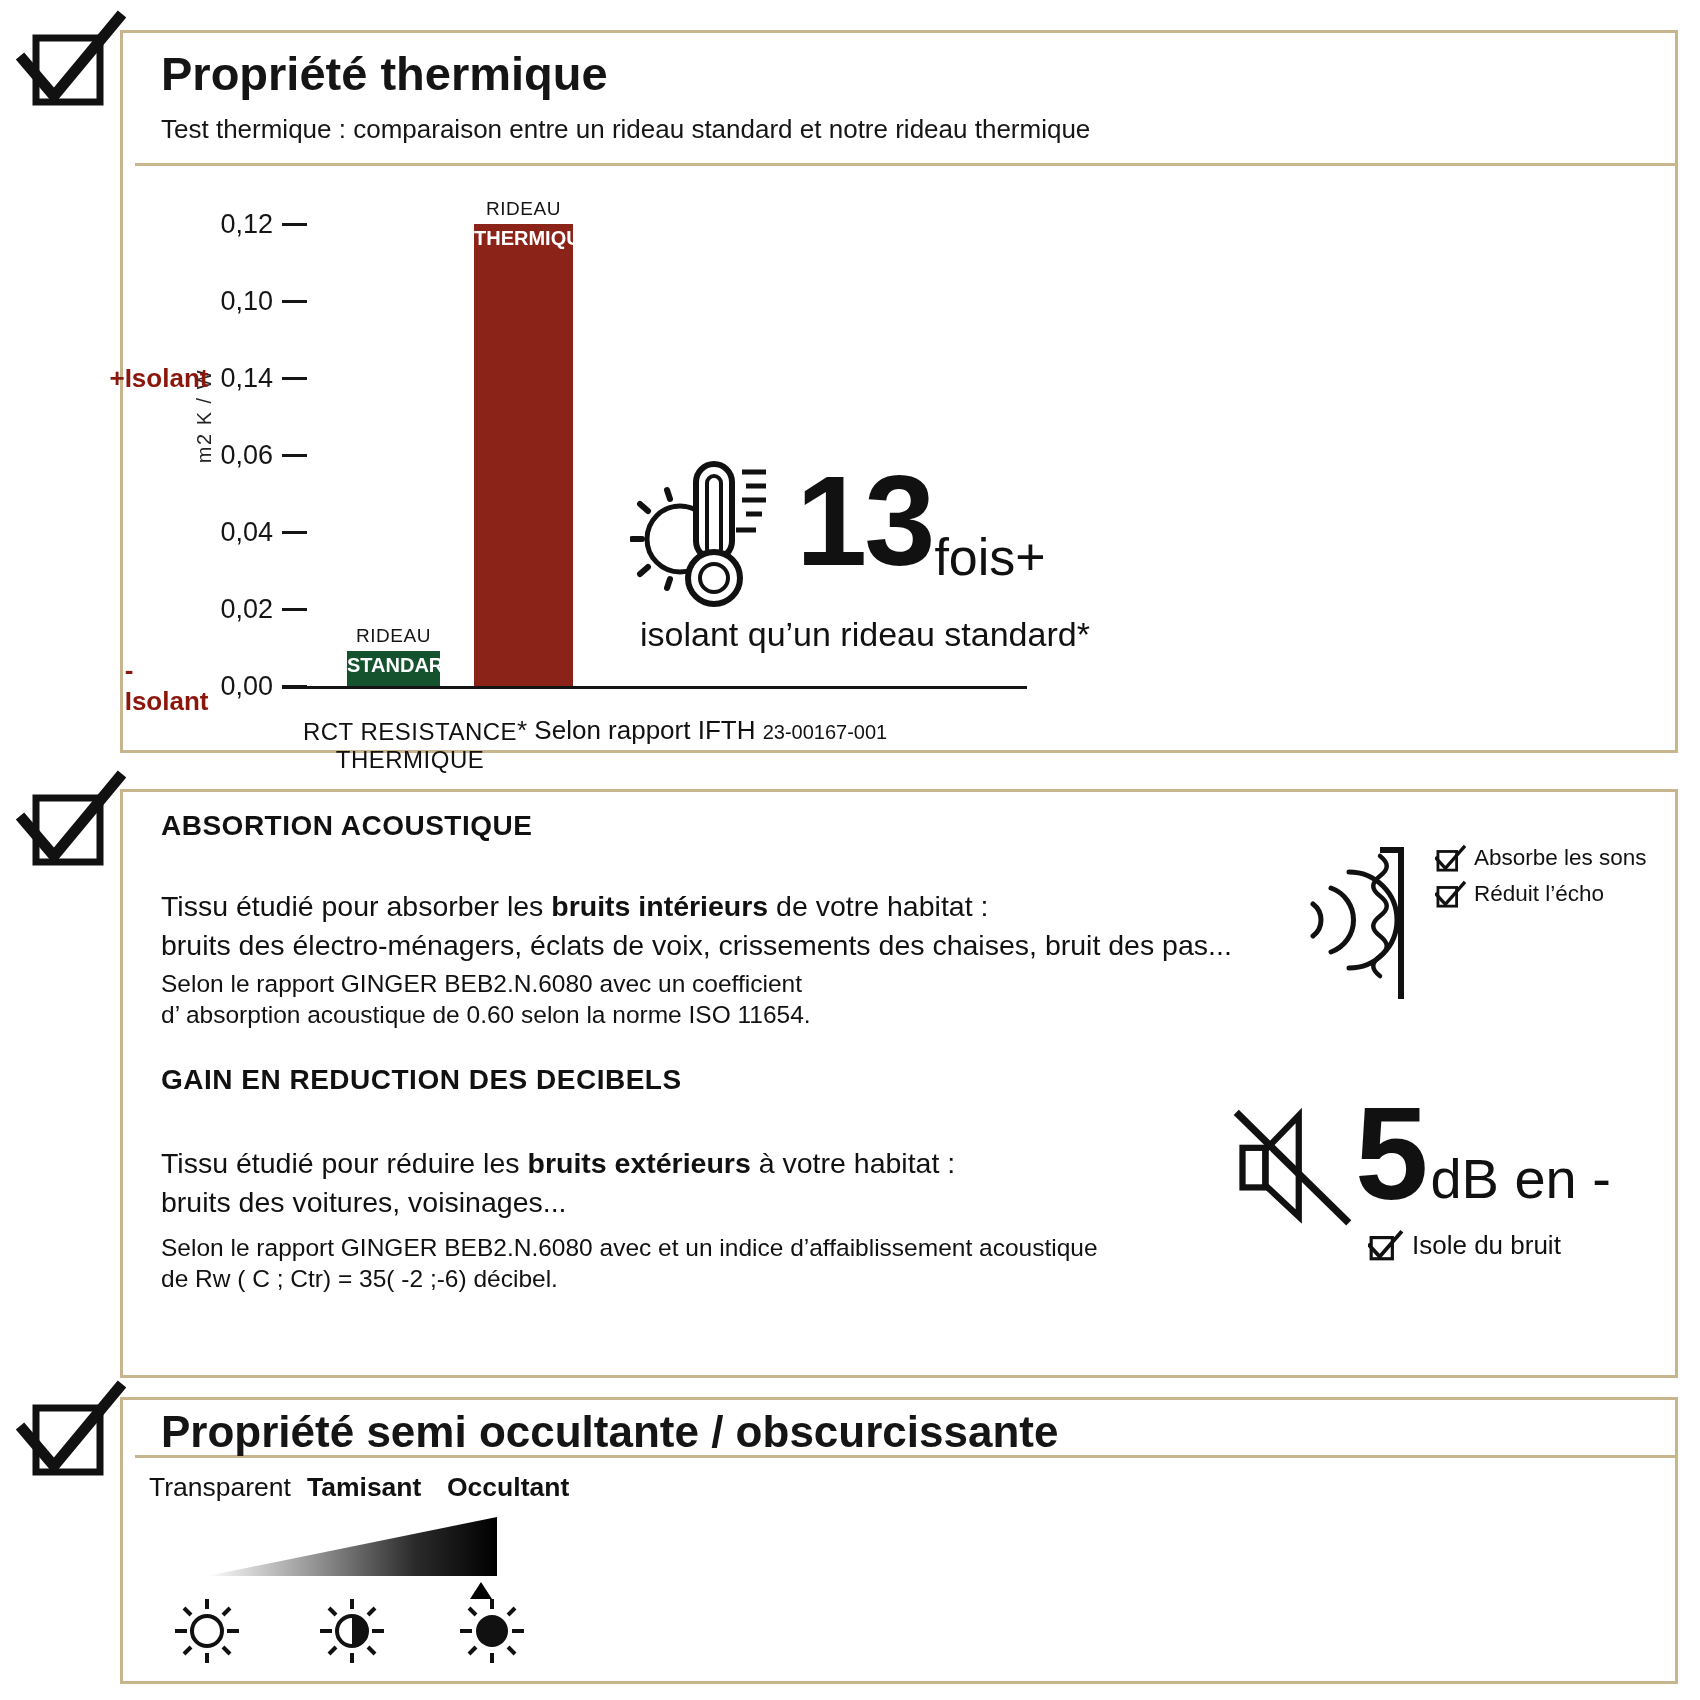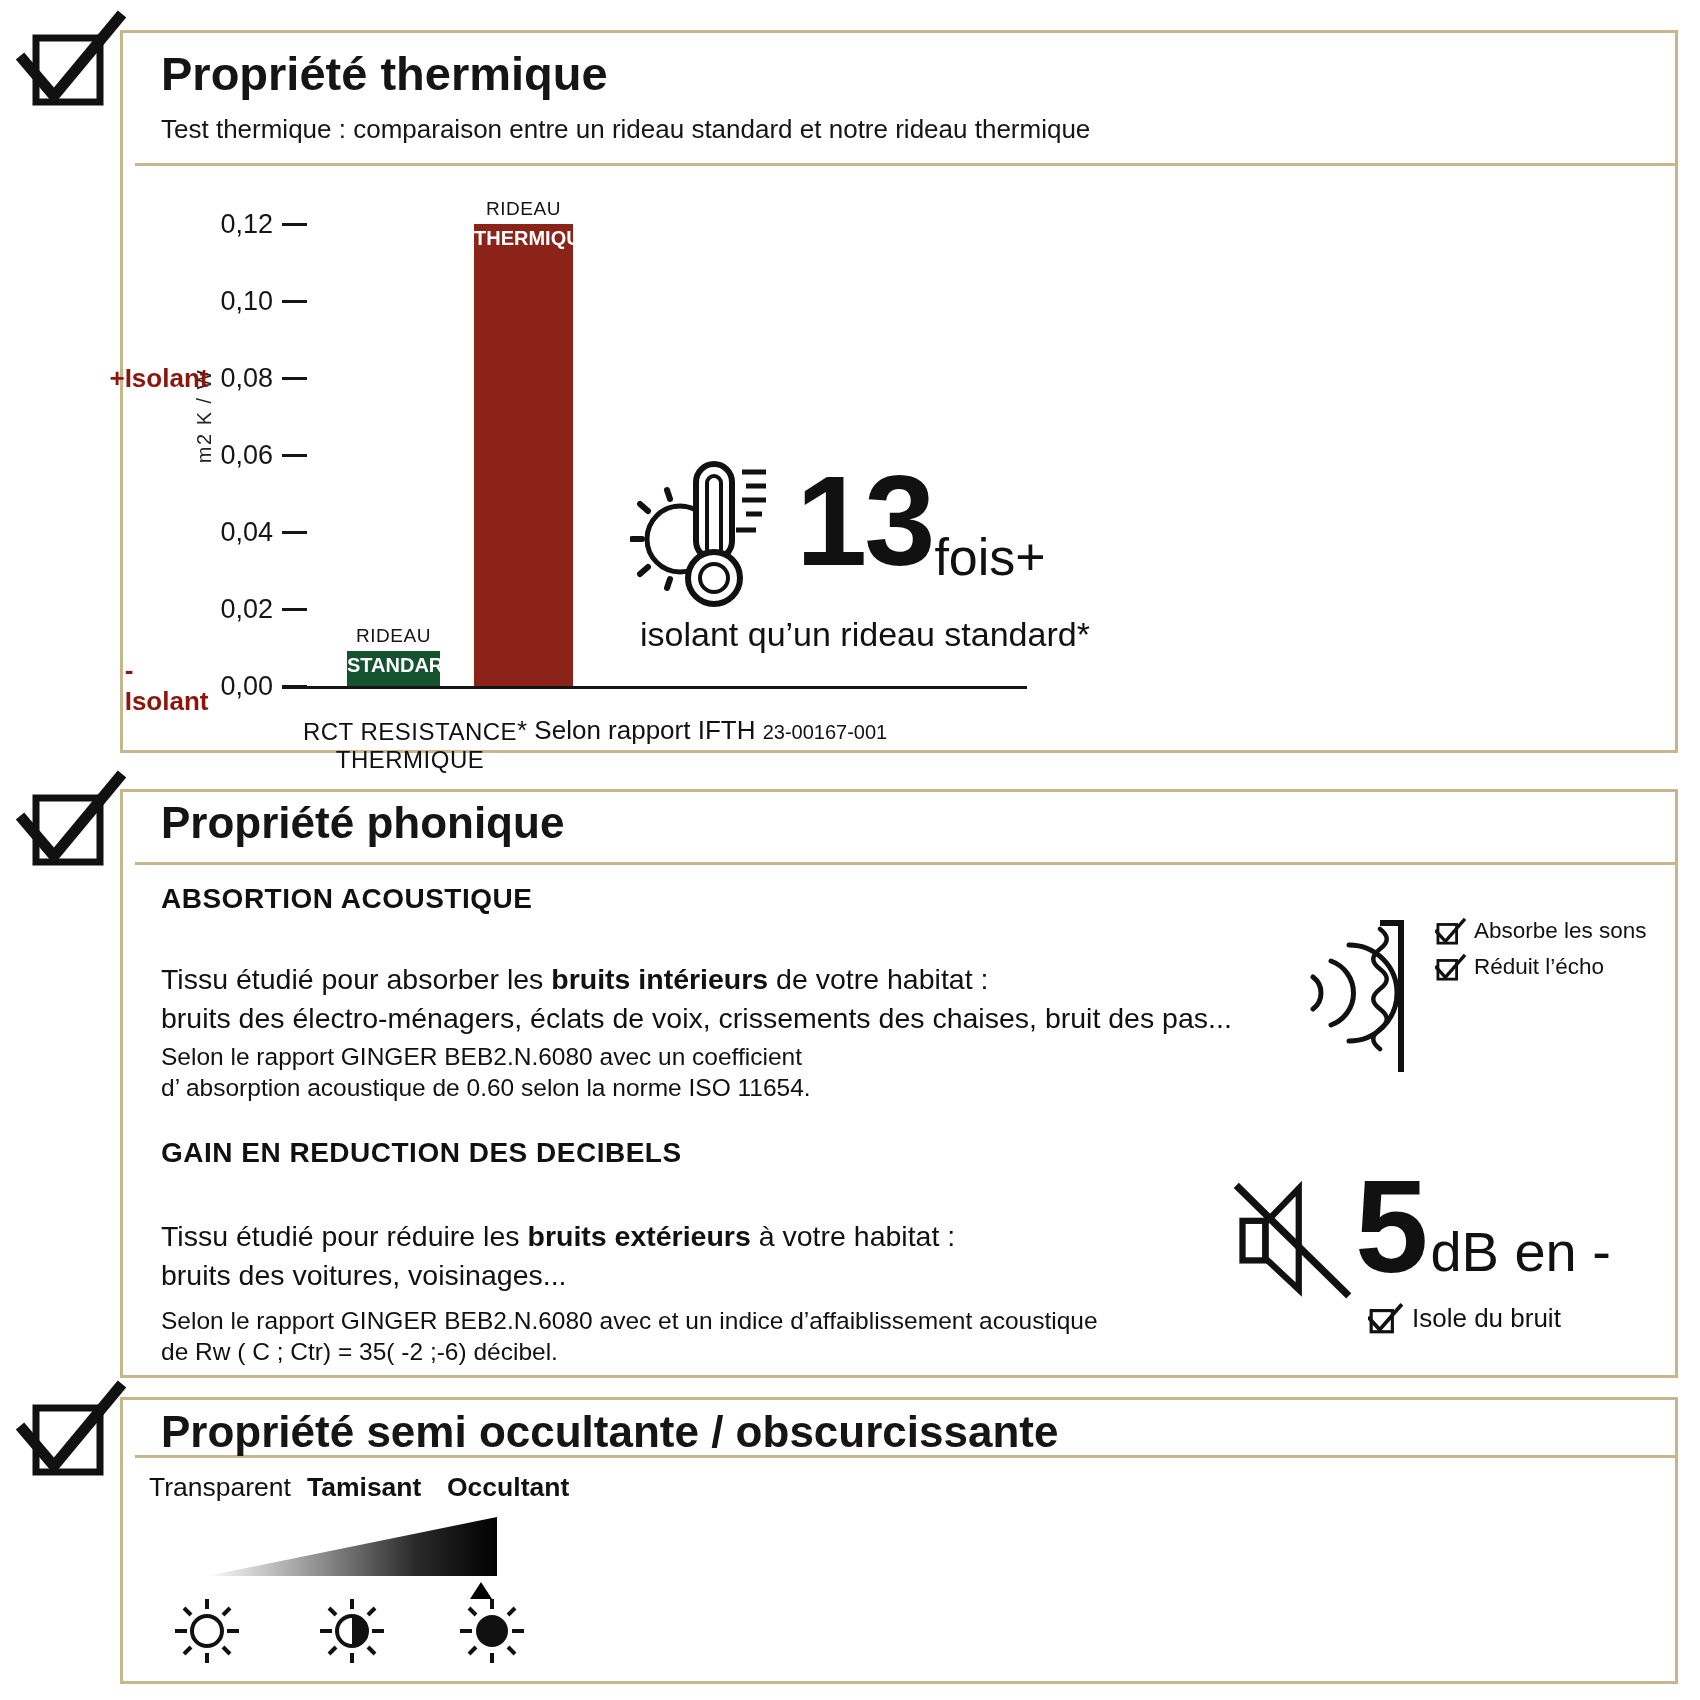--- a/index.html
+++ b/index.html
@@ -154,7 +154,7 @@
         </div>
         <div class="tick-row" style="bottom: 372px;">
           <span class="tick-ann">+Isolant</span>
-          <span class="tick-label">0,08</span>
+          <span class="tick-label">0,14</span>
           <span class="tick-dash"></span>
         </div>
         <div class="tick-row" style="bottom: 449px;">

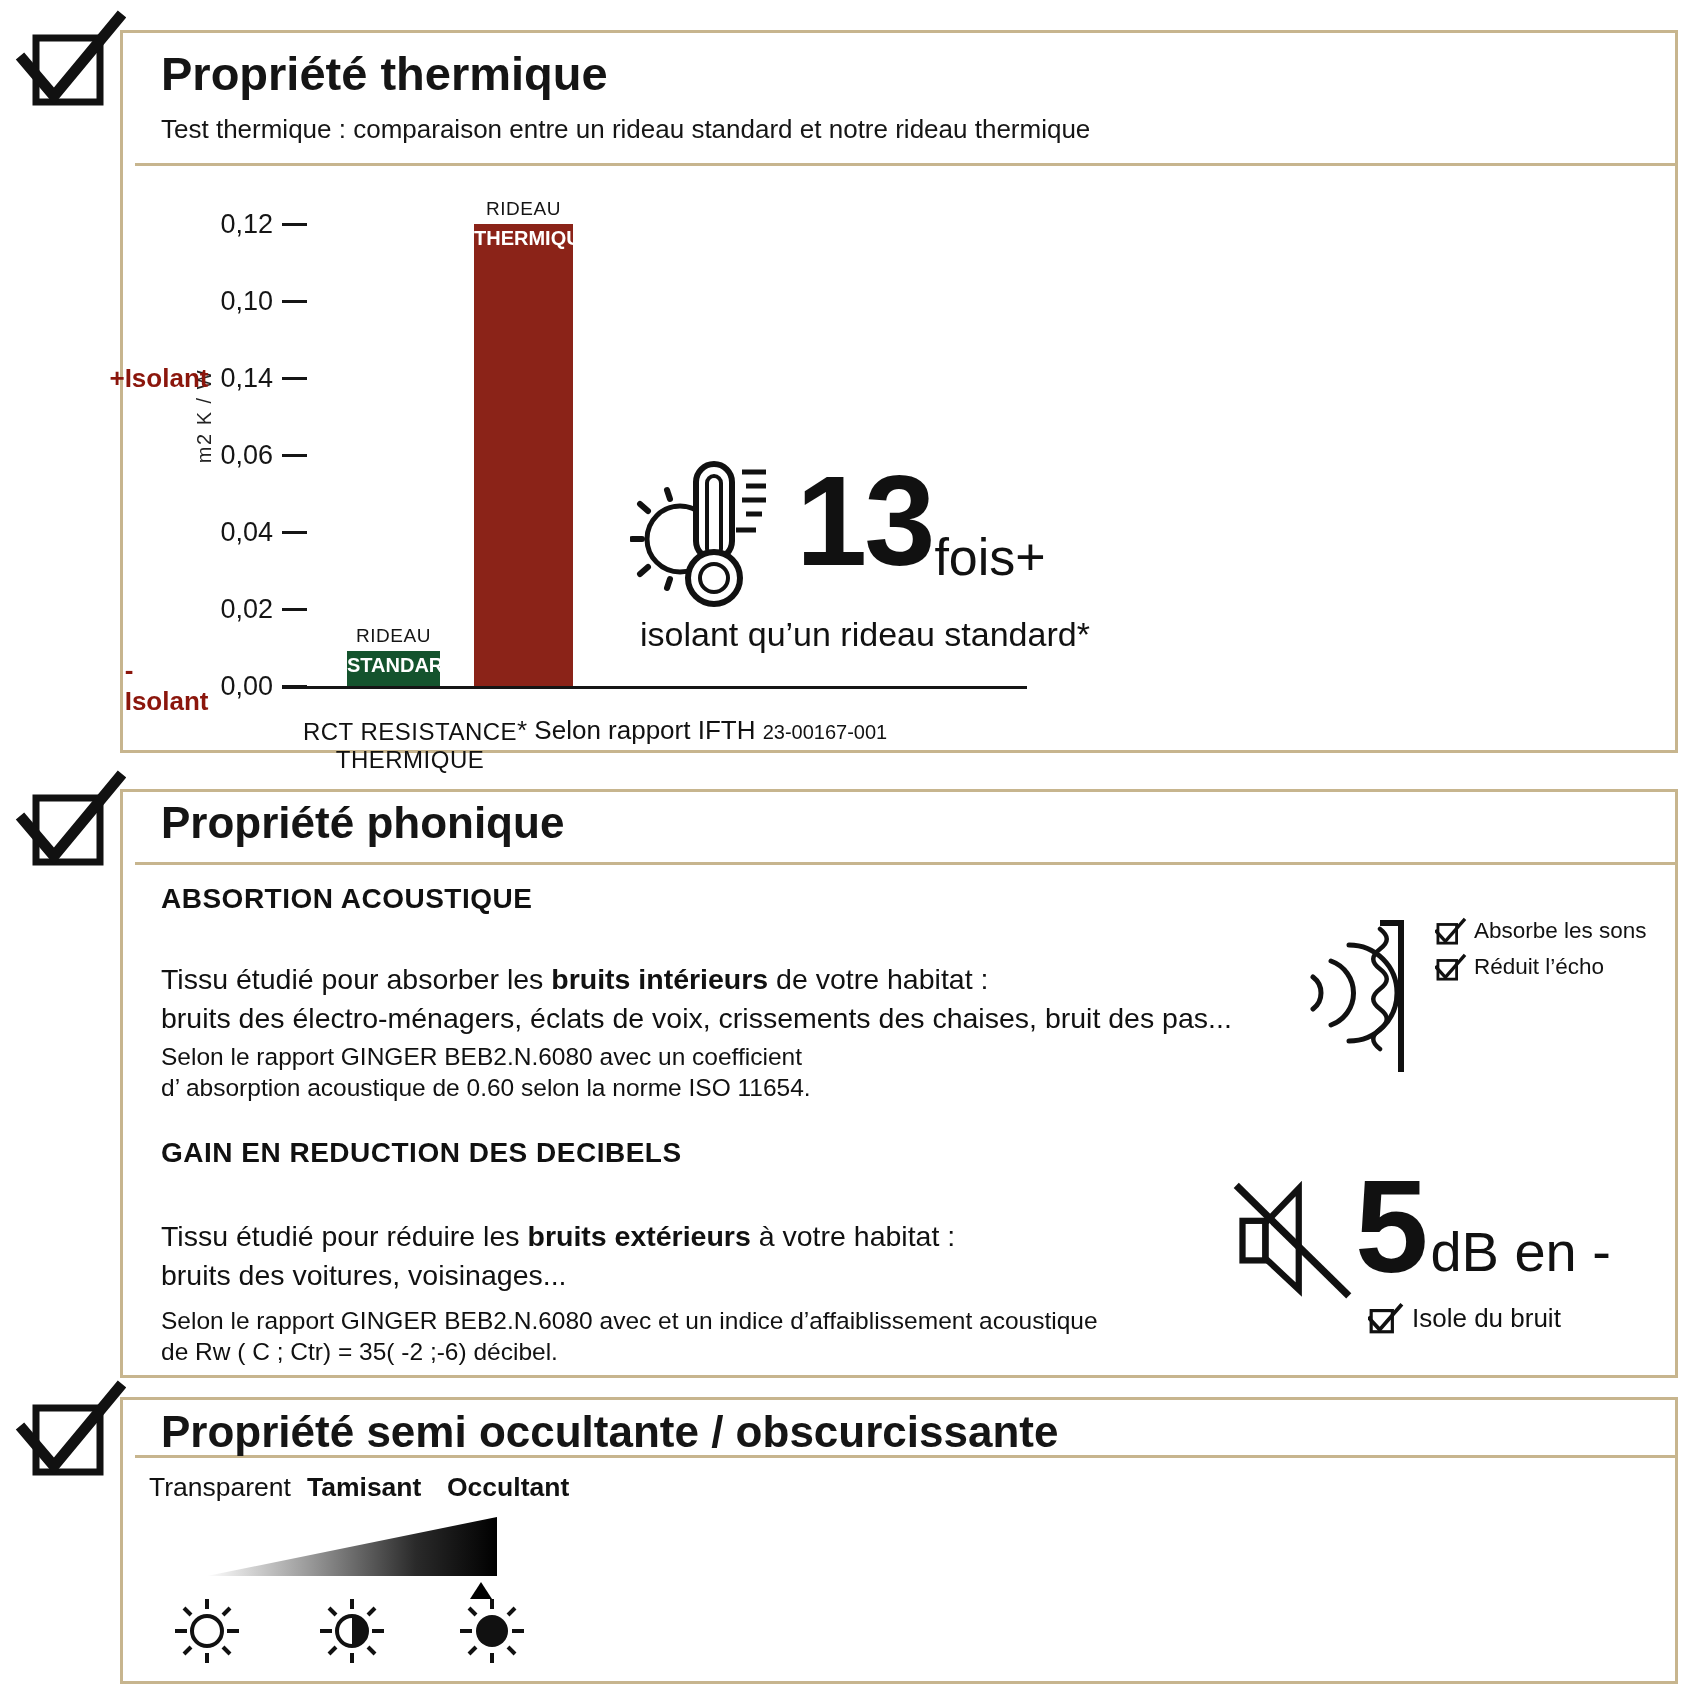--- a/index.html
+++ b/index.html
@@ -177,9 +177,6 @@
   </section>
 
   <section class="panel" id="panel-phonic">
-    <header class="panel-header">
-      <h1 class="sec-title">Propriété phonique</h1>
-    </header>
     <div class="panel-body">
 
       <div class="subhead" style="top:18px">ABSORTION ACOUSTIQUE</div>

